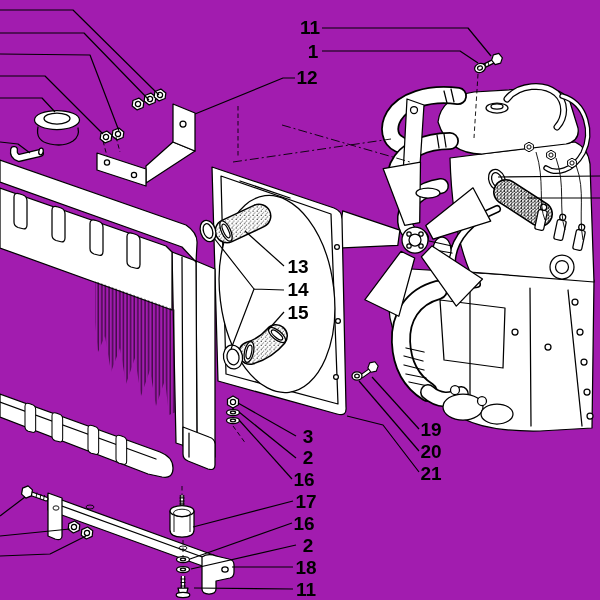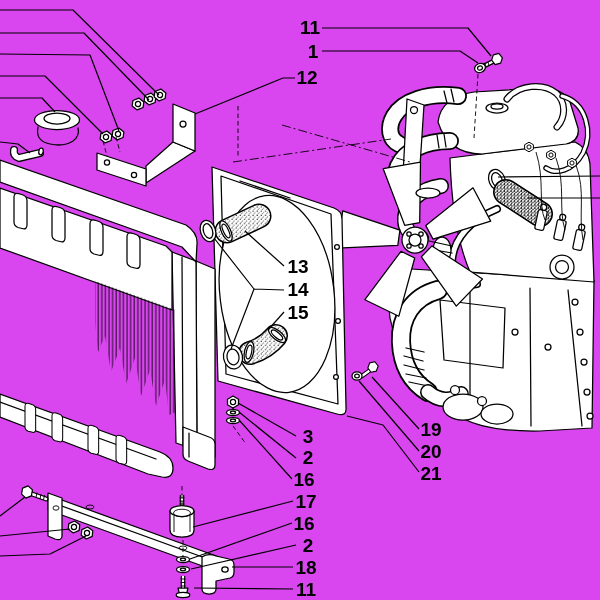--- a/index.html
+++ b/index.html
@@ -3,7 +3,7 @@
 <meta charset="utf-8">
 <style>
   html,body{margin:0;padding:0;background:#fff}
-  .stage{position:relative;width:600px;height:600px;background:#d946ef;overflow:hidden}
+  .stage{position:relative;width:600px;height:600px;background:#a21caf;overflow:hidden}
   svg{display:block}
   .lbl{font:bold 19px "Liberation Sans","DejaVu Sans",sans-serif;fill:#000000}
   .ink{stroke:#000;fill:none;stroke-width:1.25;stroke-linejoin:round;stroke-linecap:round}

